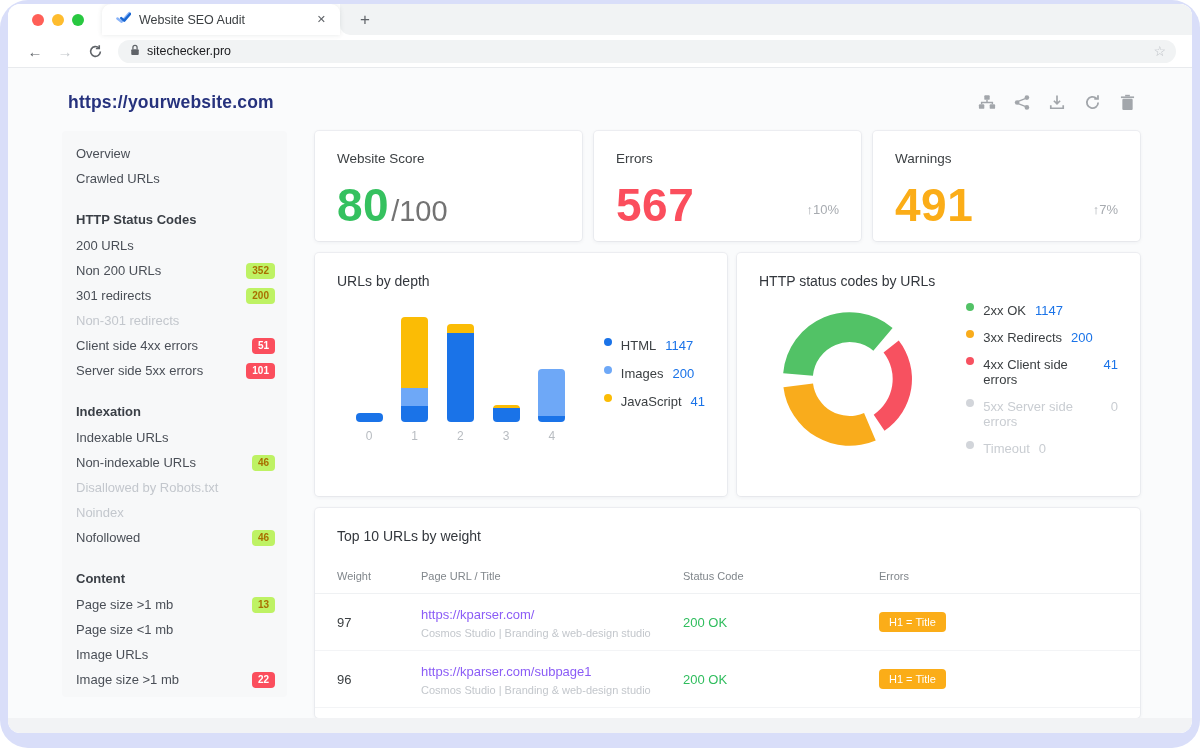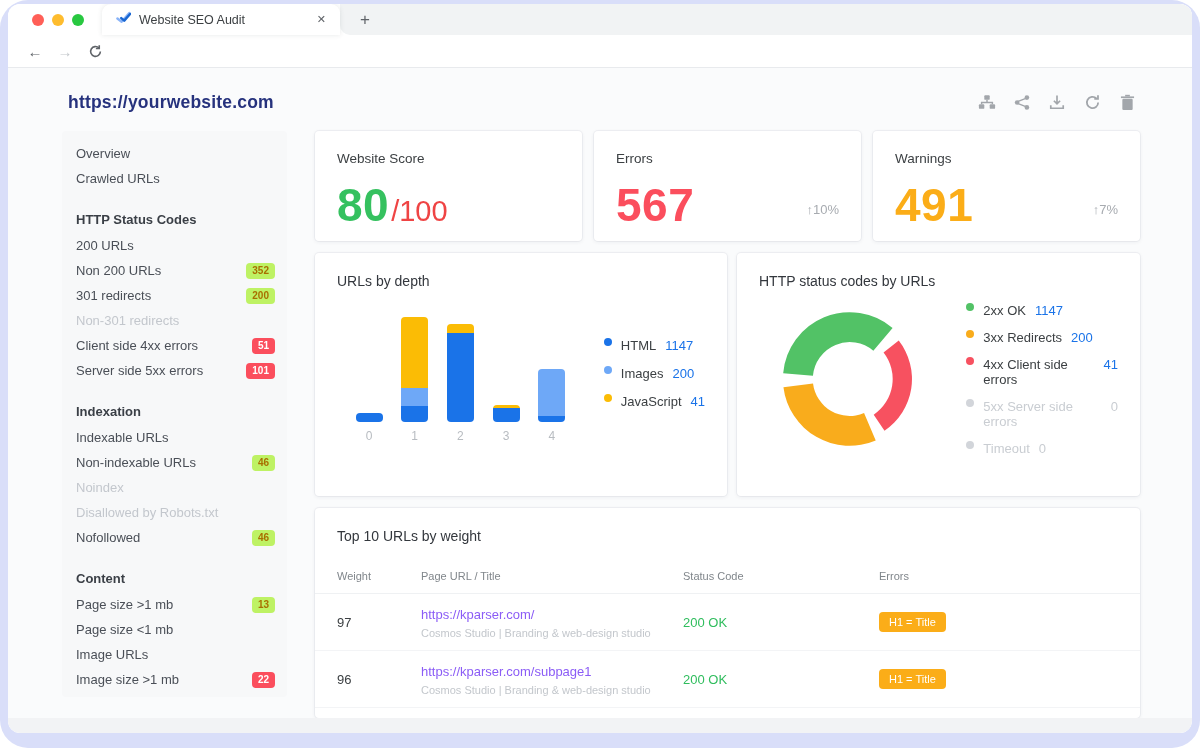--- a/index.html
+++ b/index.html
@@ -131,6 +131,16 @@
             <path d="M12 1.2 L12 4.8 L8.4 4.8" fill="none" stroke="#5f6368" stroke-width="1.7"></path>
           </svg>
       </span>
+      <div class="urlbar">
+        <span>
+          <svg width="10" height="12" viewBox="0 0 12 14">
+              <rect x="1.5" y="6" width="9" height="7" rx="1.2" fill="#5f6368"></rect>
+              <path d="M3.5 6 V4 a2.5 2.5 0 0 1 5 0 V6" fill="none" stroke="#5f6368" stroke-width="1.5"></path>
+            </svg>
+        </span>
+        <span class="url-text">sitechecker.pro</span>
+        <span class="star">☆</span>
+      </div>
     </div>
     <div class="chrome-divider"></div>
 

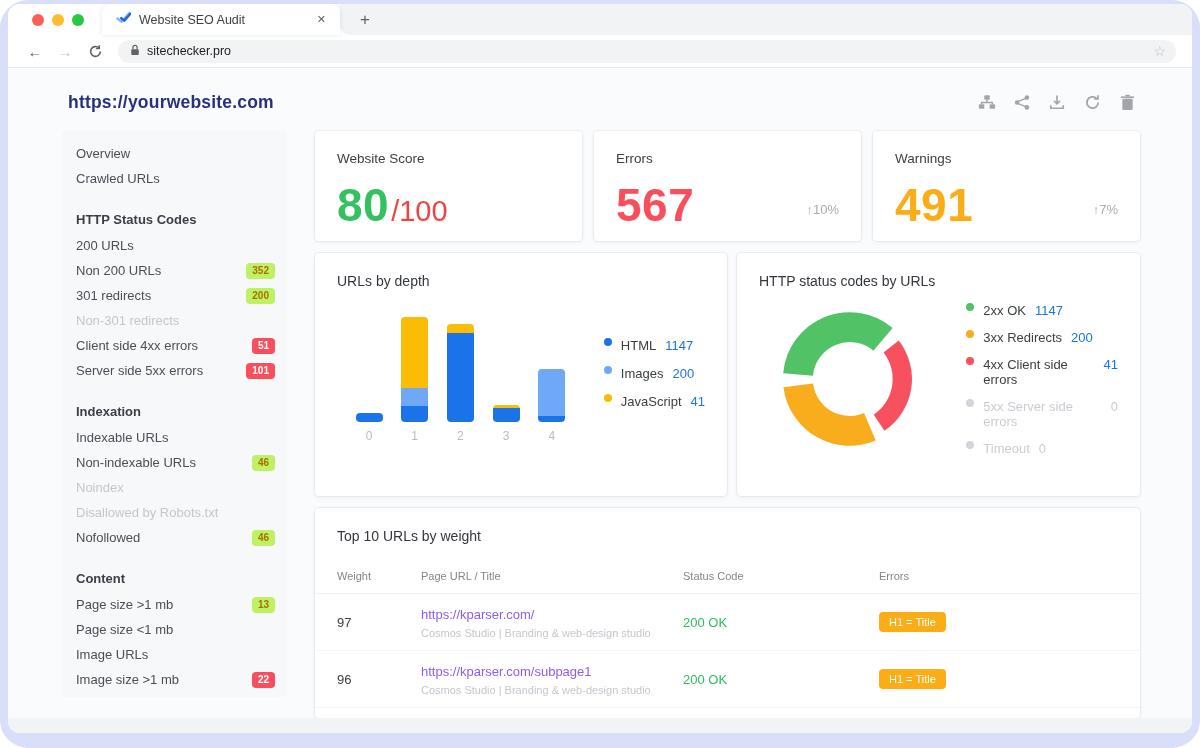--- a/index.html
+++ b/index.html
@@ -53,7 +53,7 @@
   .stat-label { font-size:13.5px; font-weight:500; color:#3c4043; }
   .stat-value-row { margin-top:12px; display:flex; align-items:baseline; }
   .stat-value { font-size:46px; font-weight:700; letter-spacing:.5px; }
-  .stat-suffix { font-size:29px; font-weight:500; color:#ef4444; margin-left:2px; }
+  .stat-suffix { font-size:29px; font-weight:500; color:#737373; margin-left:2px; }
   .stat-trend { position:absolute; right:22px; bottom:24px; font-size:13px; color:#a7abb0; }
 
   .charts-row { display:flex; gap:10px; margin-top:12px; }

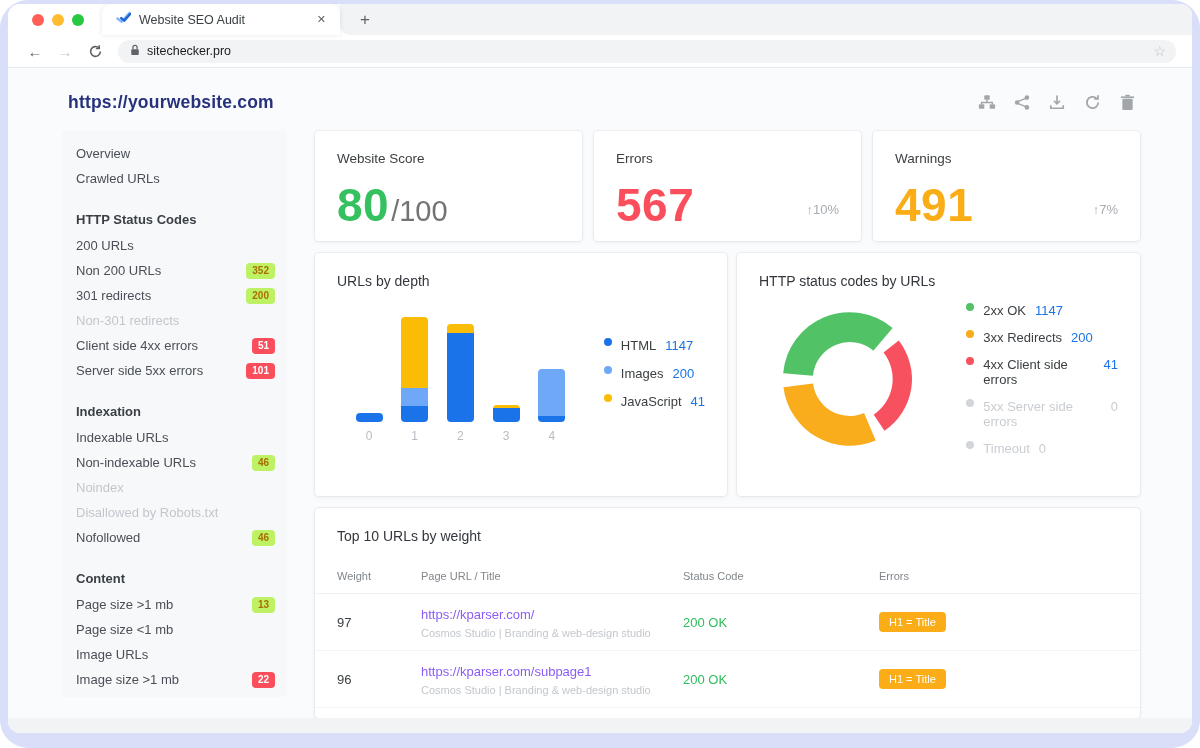--- a/index.html
+++ b/index.html
@@ -226,10 +226,10 @@
               <span class="badge yellow">46</span>
             </div>
             <div class="side-item disabled">
+              <span>Disallowed by Robots.txt</span>
+            </div>
+            <div class="side-item disabled">
               <span>Noindex</span>
-            </div>
-            <div class="side-item disabled">
-              <span>Disallowed by Robots.txt</span>
             </div>
             <div class="side-item">
               <span>Nofollowed</span>

